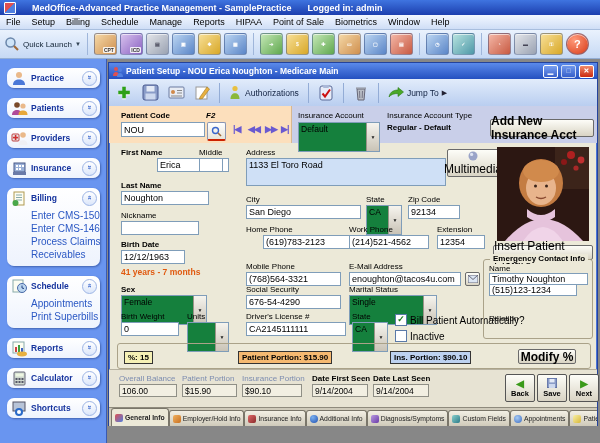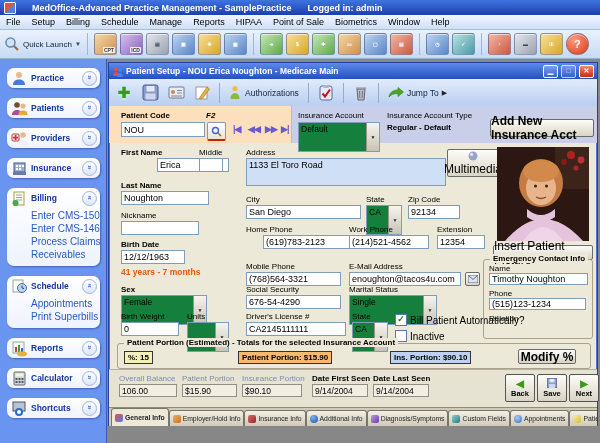--- a/index.html
+++ b/index.html
@@ -539,7 +539,7 @@
           <span class="lbl" style="left:5px;top:4px">Name</span>
           <input class="in" style="left: 5px; top: 13px; width: 99px; height: 12px;" value="Timothy Noughton">
           <span class="lbl" style="left:5px;top:29px">Phone</span>
-          <input class="in" style="left: 5px; top: 38px; width: 97px; height: 12px;" value="(515)123-1234">
+          <input class="in" style="left: 5px; top: 24px; width: 88px; height: 12px;" value="(515)123-1234">
           <span class="lbl" style="left:5px;top:54px">Relation</span>
         </div>
 

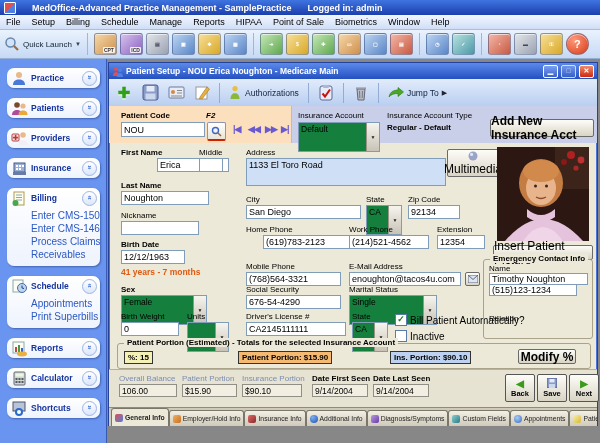--- a/index.html
+++ b/index.html
@@ -544,7 +544,6 @@
         </div>
 
         <div class="group" style="left:8px;top:280px;width:474px;height:26px">
-          <span class="legend">Patient Portion (Estimated) - Totals for the selected Insurance Account</span>
           <span class="valbox" style="left:6px;top:7px;background:#f5f0b5">%: 15</span>
           <span class="valbox" style="left:120px;top:7px;background:#f5b971">Patient Portion: $15.90</span>
           <span class="valbox" style="left:272px;top:7px;background:#bdd2f0">Ins. Portion: $90.10</span>

